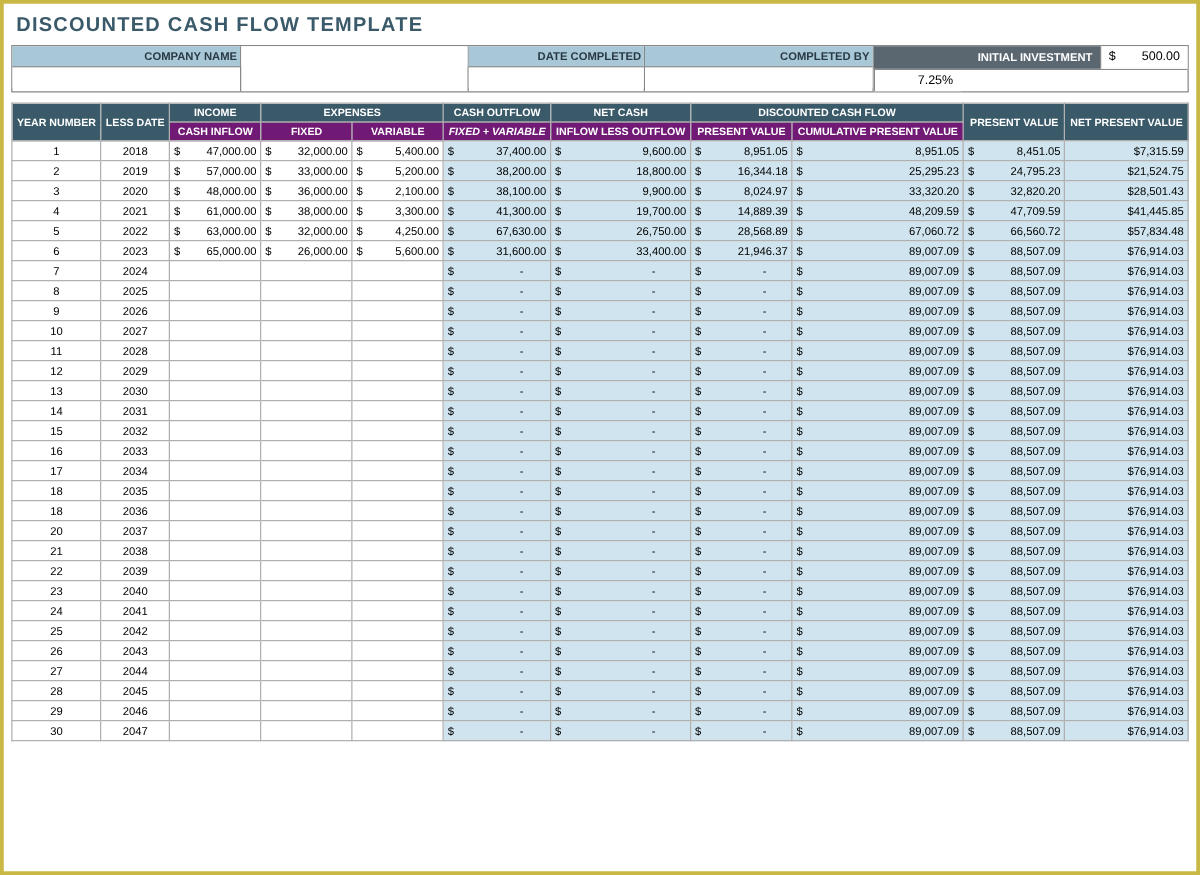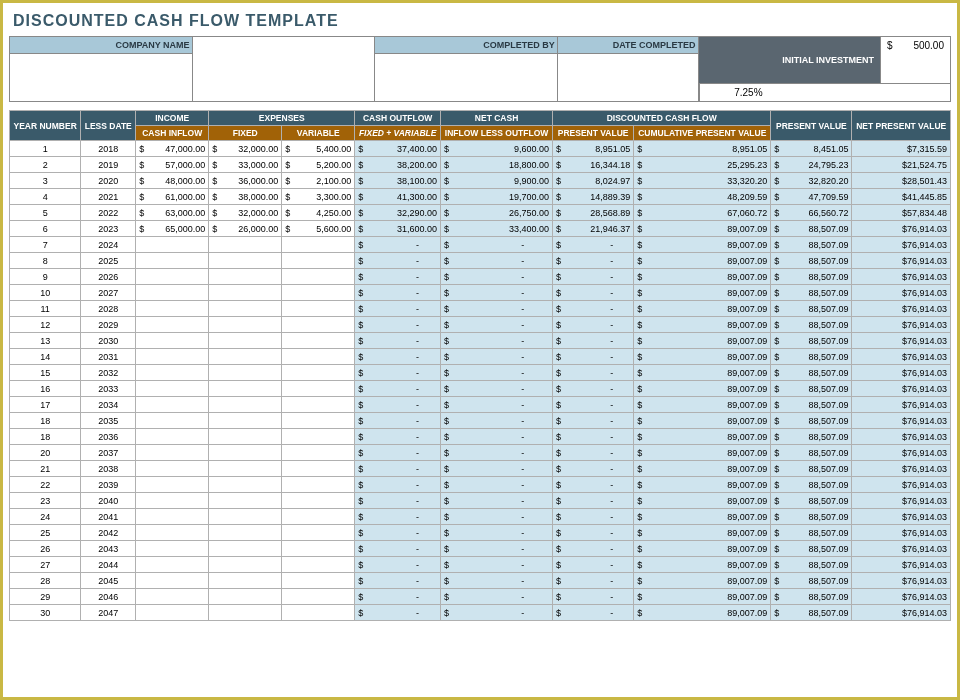--- a/index.html
+++ b/index.html
@@ -114,12 +114,12 @@
   <div class="info-block" style="flex:1.3">
     <div class="info-val"></div>
   </div>
+  <div class="info-block" style="flex:1">
+    <div class="info-head">DATE COMPLETED</div>
+    <div class="info-val"></div>
+  </div>
   <div class="info-block" style="flex:1.3">
     <div class="info-head">COMPLETED BY</div>
-    <div class="info-val"></div>
-  </div>
-  <div class="info-block" style="flex:1">
-    <div class="info-head">DATE COMPLETED</div>
     <div class="info-val"></div>
   </div>
   <div class="right-stack" style="flex:1.8">

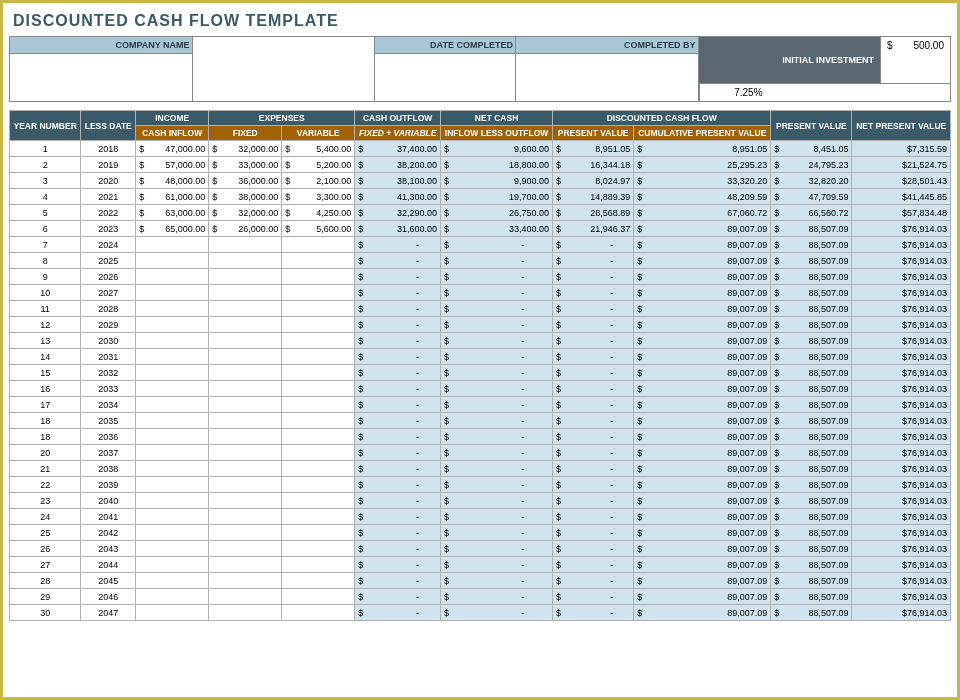--- a/index.html
+++ b/index.html
@@ -51,7 +51,7 @@
     font-weight:bold;
     font-size:9px;
     text-align:right;
-    padding:18px 6px;
+    padding:4px 6px;
     flex:1;
   }
   .right-value {

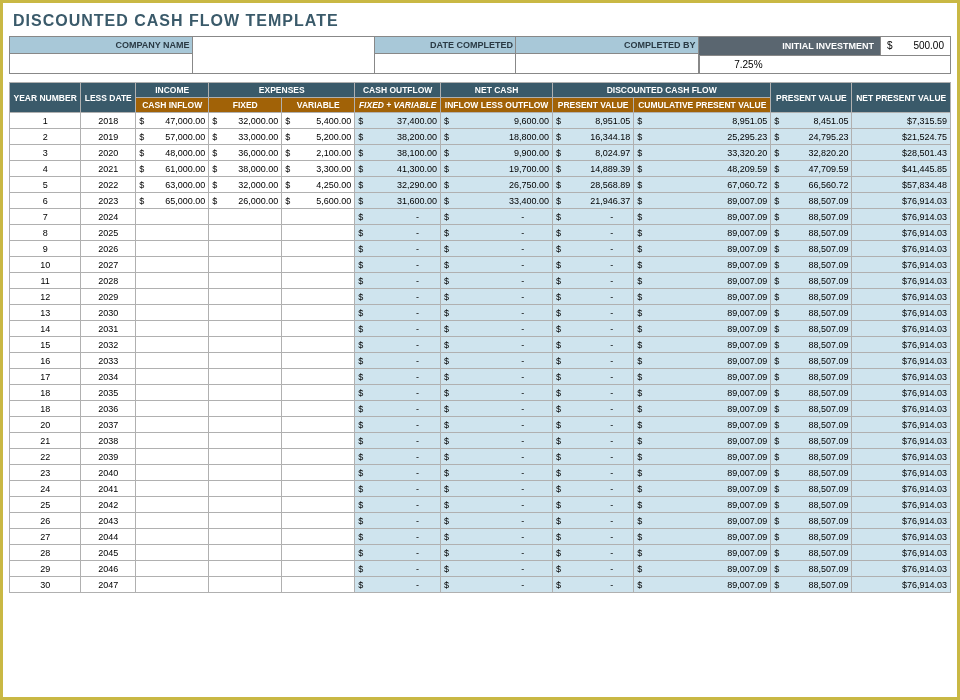--- a/index.html
+++ b/index.html
@@ -81,7 +81,7 @@
     text-align: center;
     font-size: 8.5px;
   }
-  table.grid th.group-sub { background:#a16207; }
+  table.grid th.group-sub { background:#701a75; }
   table.grid td { height:16px; }
   table.grid td.num { text-align:center; }
   table.grid td.money { text-align:right; }

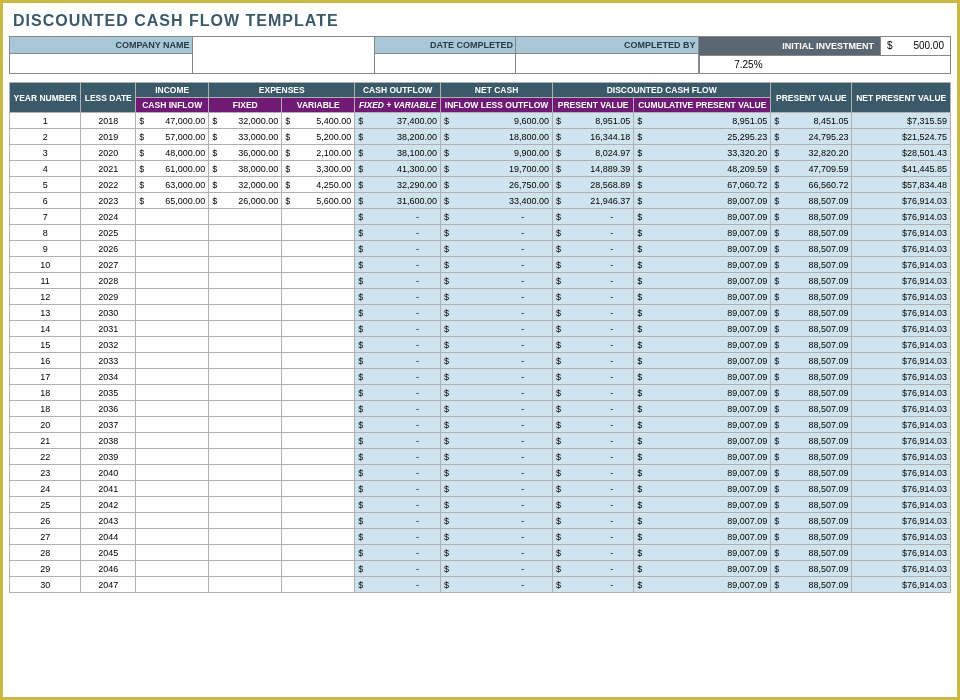--- a/index.html
+++ b/index.html
@@ -228,7 +228,7 @@
         <td class="money"><span class="cur">$</span><span>63,000.00</span></td>
         <td class="money"><span class="cur">$</span><span>32,000.00</span></td>
         <td class="money"><span class="cur">$</span><span>4,250.00</span></td>
-        <td class="calc"><span class="cur">$</span><span>32,290.00</span></td>
+        <td class="calc"><span class="cur">$</span><span>67,630.00</span></td>
         <td class="calc"><span class="cur">$</span><span>26,750.00</span></td>
         <td class="calc"><span class="cur">$</span><span>28,568.89</span></td>
         <td class="calc"><span class="cur">$</span><span>67,060.72</span></td>

